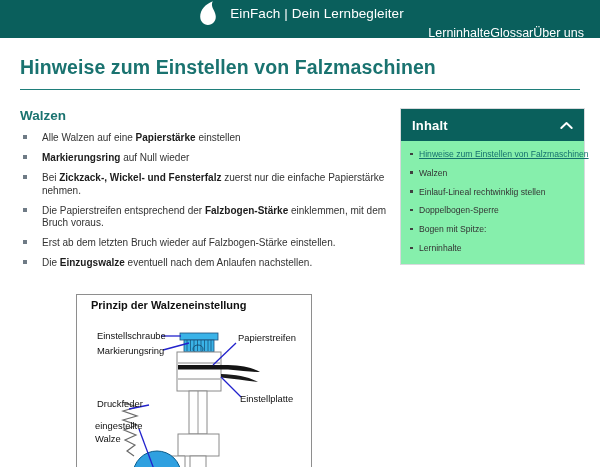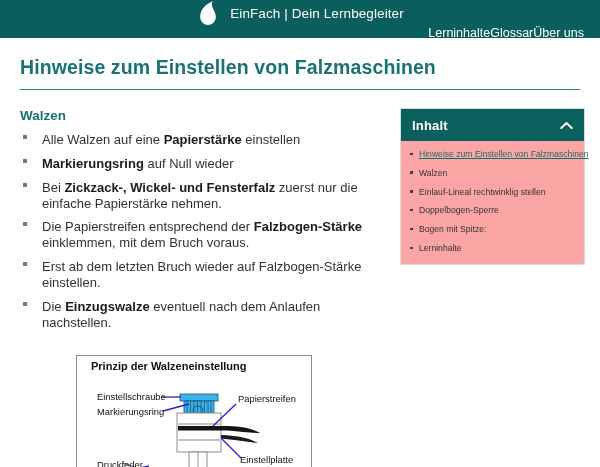--- a/index.html
+++ b/index.html
@@ -125,7 +125,7 @@
   
   .toc-panel {
     border: 1px solid #d8dadd;
-    background: #fca5a5;
+    background: #86efac;
     box-sizing: border-box;
     width: 185px;
   }

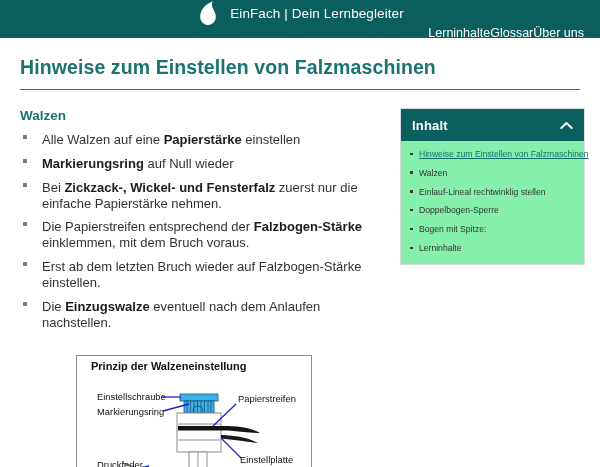--- a/index.html
+++ b/index.html
@@ -106,7 +106,7 @@
   ul.bullet-list > li {
     position: relative;
     padding-left: 22px;
-    font-size: 13px;
+    font-size: 10px;
     line-height: 1.22;
     color: #333333;
     margin-bottom: 8px;

